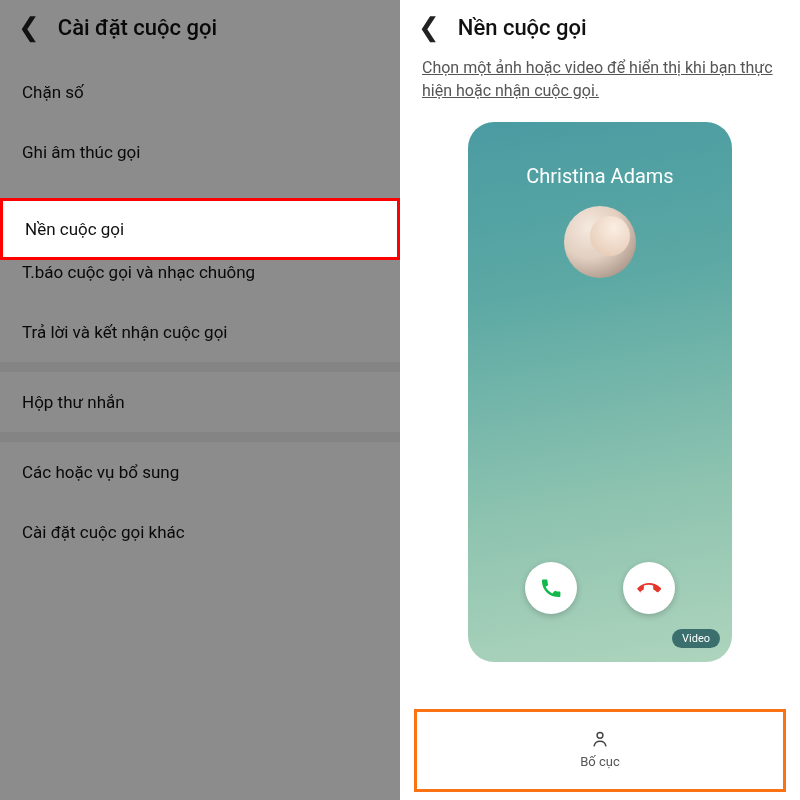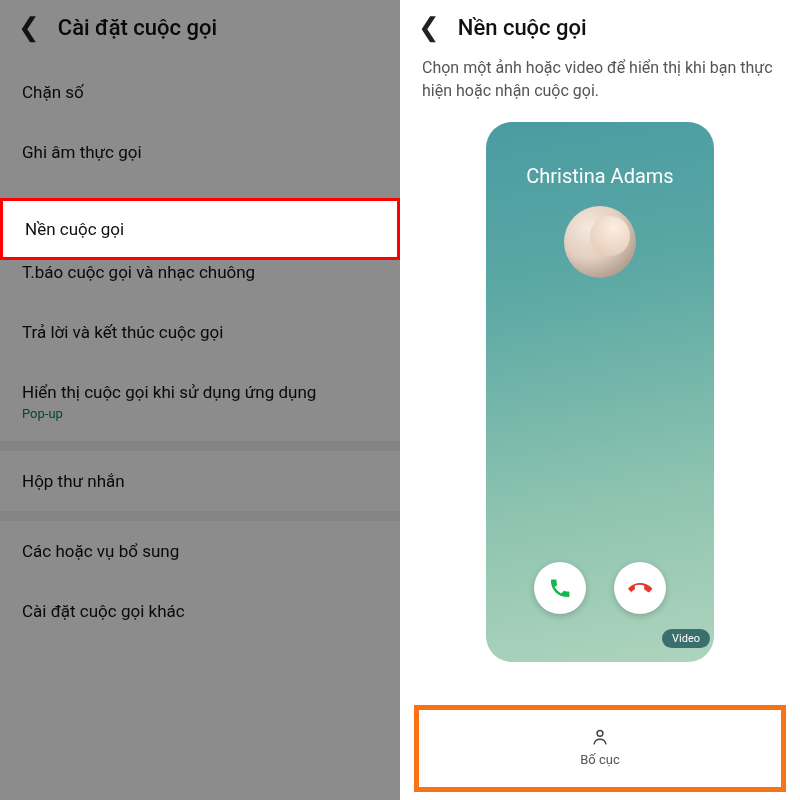--- a/index.html
+++ b/index.html
@@ -20,7 +20,7 @@
     .r-header { display:flex; align-items:center; padding:14px 18px 12px 18px; }
     .r-header .back { color:#222; }
     .r-title { font-size:22px; font-weight:500; color:#111; }
-    .desc { padding:4px 22px 14px 22px; font-size:16px; color:#555; line-height:1.45; }
+    .desc { padding:4px 22px 14px 22px; font-size:16px; color:#555; line-height:1.45;text-decoration:underline; }
     .preview-wrap { flex:1; display:flex; justify-content:center; align-items:flex-start; padding:6px 0 0 0; }
     .preview { width:228px; height:540px; border-radius:26px; background:linear-gradient(170deg,#4a9ba2 0%,#5ba8a4 30%,#8fc4b0 70%,#aed4bd 100%); position:relative; overflow:hidden; }
     .caller-name { color:#fff; font-size:20px; text-align:center; margin-top:42px; font-weight:400; }

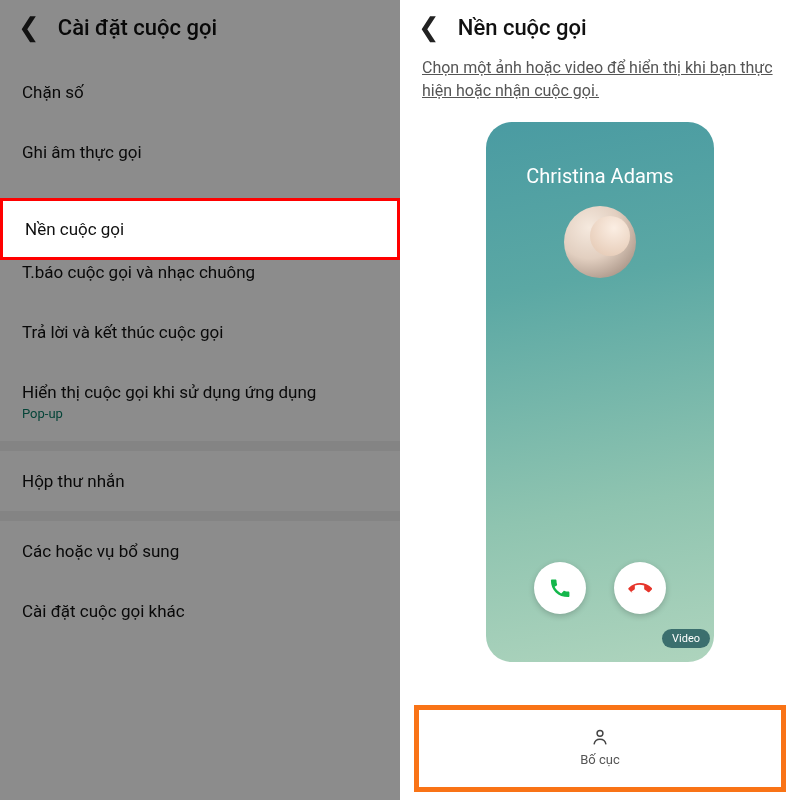--- a/index.html
+++ b/index.html
@@ -47,7 +47,7 @@
     </div>
 
     <div class="list-item"><span>Chặn số</span></div>
-    <div class="list-item"><span>Ghi âm thực gọi</span></div>
+    <div class="list-item"><span>Ghi âm thúc gọi</span></div>
     <div class="list-item"><span>Nền cuộc gọi</span></div>
     <div class="list-item"><span>T.báo cuộc gọi và nhạc chuông</span></div>
     <div class="list-item"><span>Trả lời và kết thúc cuộc gọi</span></div>

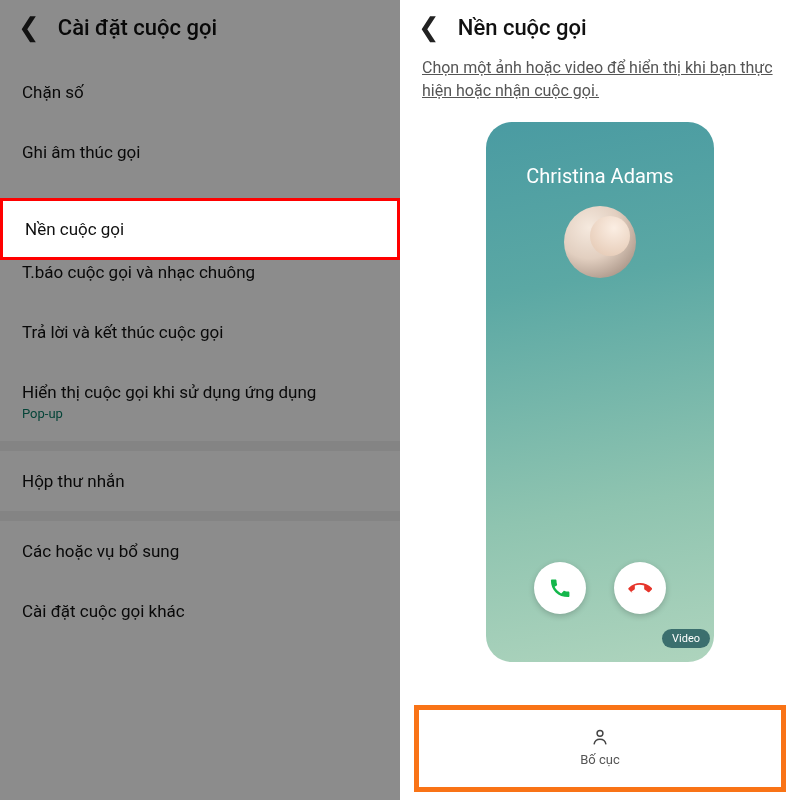--- a/index.html
+++ b/index.html
@@ -22,7 +22,7 @@
     .r-title { font-size:22px; font-weight:500; color:#111; }
     .desc { padding:4px 22px 14px 22px; font-size:16px; color:#555; line-height:1.45;text-decoration:underline; }
     .preview-wrap { flex:1; display:flex; justify-content:center; align-items:flex-start; padding:6px 0 0 0; }
-    .preview { width:228px; height:540px; border-radius:26px; background:linear-gradient(170deg,#4a9ba2 0%,#5ba8a4 30%,#8fc4b0 70%,#aed4bd 100%); position:relative; overflow:hidden; }
+    .preview { width:264px; height:540px; border-radius:26px; background:linear-gradient(170deg,#4a9ba2 0%,#5ba8a4 30%,#8fc4b0 70%,#aed4bd 100%); position:relative; overflow:hidden; }
     .caller-name { color:#fff; font-size:20px; text-align:center; margin-top:42px; font-weight:400; }
     .caller-num { color:rgba(255,255,255,0.85); font-size:11px; text-align:center; margin-top:4px; }
     .avatar { width:72px; height:72px; border-radius:50%; background:radial-gradient(circle at 35% 30%,#f5e9de 0%,#e2cfc0 45%,#8f7a6d 100%); margin:18px auto 0 auto; position:relative; overflow:hidden; }

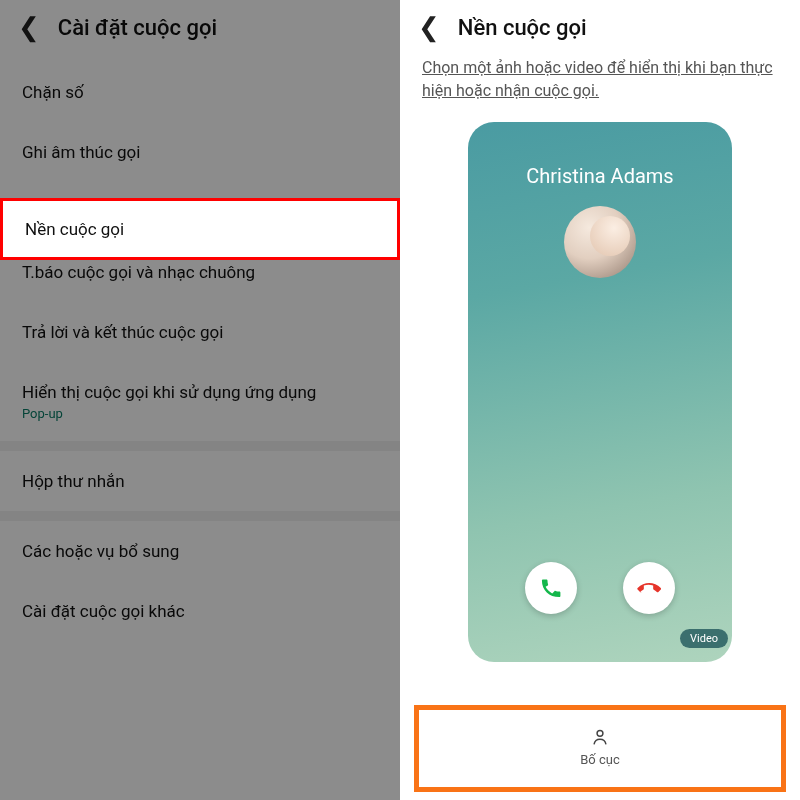--- a/index.html
+++ b/index.html
@@ -50,7 +50,7 @@
     <div class="list-item"><span>Ghi âm thúc gọi</span></div>
     <div class="list-item"><span>Nền cuộc gọi</span></div>
     <div class="list-item"><span>T.báo cuộc gọi và nhạc chuông</span></div>
-    <div class="list-item"><span>Trả lời và kết thúc cuộc gọi</span></div>
+    <div class="list-item"><span>Trả lời và kết nhận cuộc gọi</span></div>
     <div class="list-item">
       <span>Hiển thị cuộc gọi khi sử dụng ứng dụng</span>
       <span class="sub">Pop-up</span>

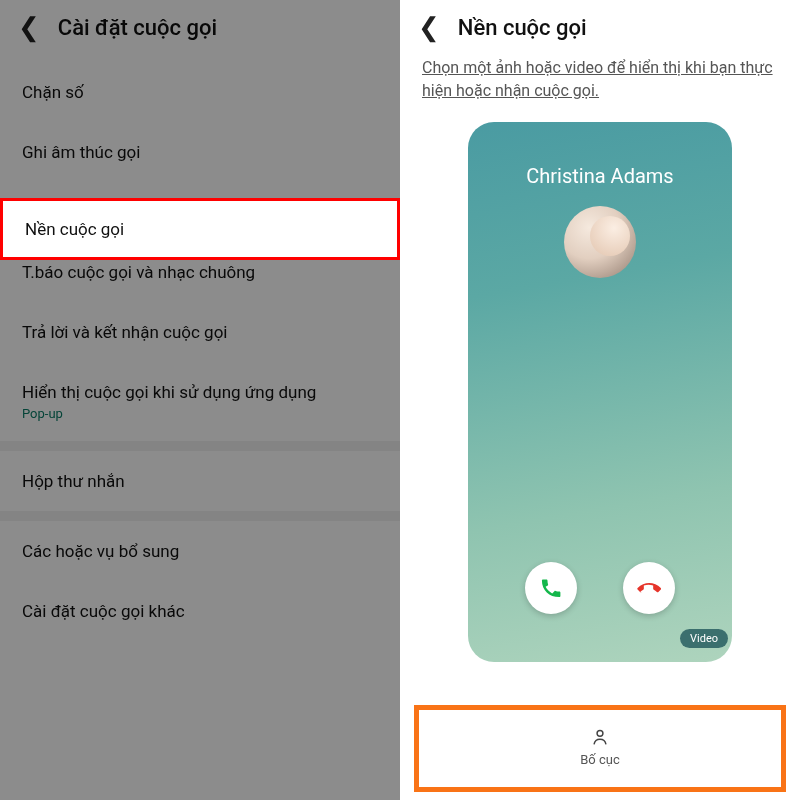--- a/index.html
+++ b/index.html
@@ -51,10 +51,6 @@
     <div class="list-item"><span>Nền cuộc gọi</span></div>
     <div class="list-item"><span>T.báo cuộc gọi và nhạc chuông</span></div>
     <div class="list-item"><span>Trả lời và kết nhận cuộc gọi</span></div>
-    <div class="list-item">
-      <span>Hiển thị cuộc gọi khi sử dụng ứng dụng</span>
-      <span class="sub">Pop-up</span>
-    </div>
     <div class="gap"></div>
     <div class="list-item"><span>Hộp thư nhắn</span></div>
     <div class="gap"></div>

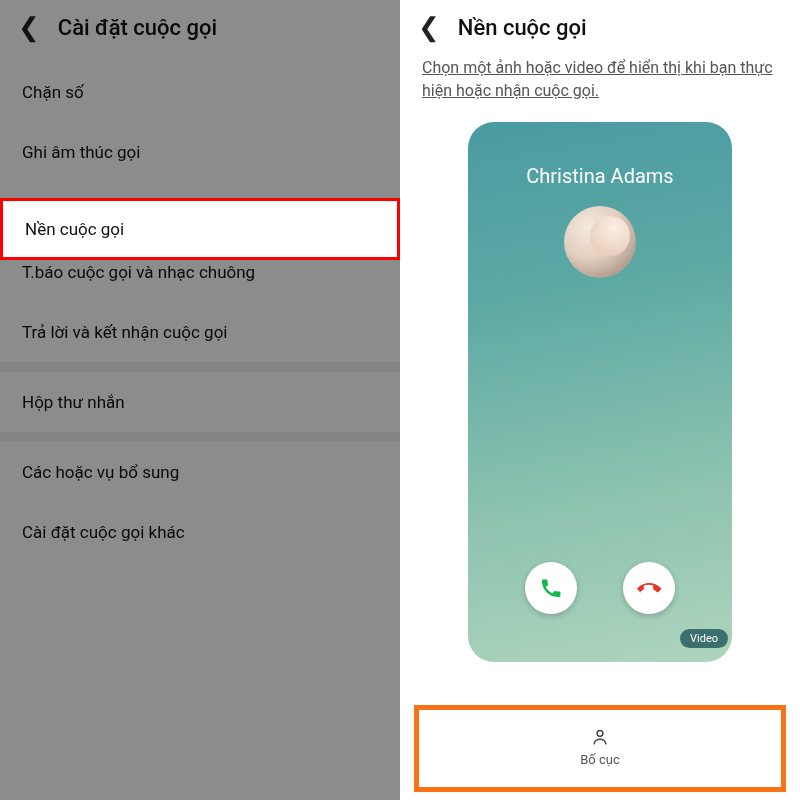--- a/index.html
+++ b/index.html
@@ -30,7 +30,7 @@
     .call-btns { position:absolute; bottom:48px; left:0; right:0; display:flex; justify-content:space-around; padding:0 34px; }
     .cb { width:52px; height:52px; border-radius:50%; background:#fff; display:flex; align-items:center; justify-content:center; box-shadow:0 2px 6px rgba(0,0,0,0.2); }
     .cb svg { width:24px; height:24px; }
-    .video-badge { position:absolute; right:4px; bottom:14px; background:#3b6f6e; color:#fff; font-size:11px; padding:3px 10px; border-radius:10px;text-align:center; }
+    .video-badge { position:absolute; right:12px; bottom:14px; background:#3b6f6e; color:#fff; font-size:11px; padding:3px 10px; border-radius:10px;text-align:center; }
     .bottom-bar { display:flex; border-top:0; padding:8px 0 12px 0; margin:0 14px 8px 14px; border:5px solid #f97316; }
     .bb { flex:1; display:flex; flex-direction:column; align-items:center; justify-content:center; padding:8px 0; cursor:pointer; }
     .bb svg { width:22px; height:22px; stroke:#444; fill:none; stroke-width:1.6; }

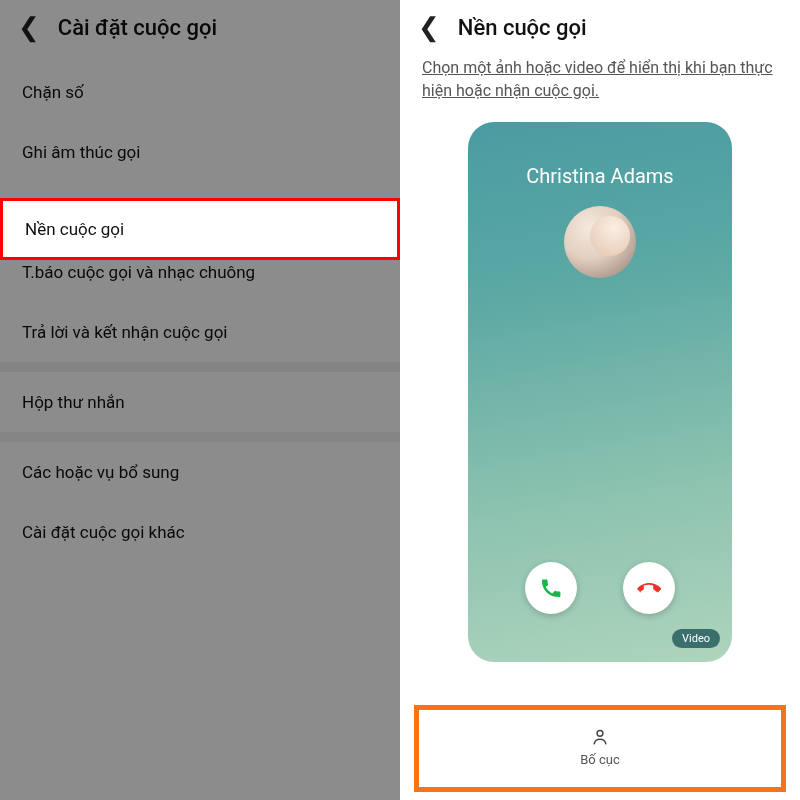--- a/index.html
+++ b/index.html
@@ -31,7 +31,7 @@
     .cb { width:52px; height:52px; border-radius:50%; background:#fff; display:flex; align-items:center; justify-content:center; box-shadow:0 2px 6px rgba(0,0,0,0.2); }
     .cb svg { width:24px; height:24px; }
     .video-badge { position:absolute; right:12px; bottom:14px; background:#3b6f6e; color:#fff; font-size:11px; padding:3px 10px; border-radius:10px;text-align:center; }
-    .bottom-bar { display:flex; border-top:0; padding:8px 0 12px 0; margin:0 14px 8px 14px; border:5px solid #f97316; }
+    .bottom-bar { display:flex; border-top:0; padding:8px 0 12px 0; margin:0 14px 8px 14px; border:3px solid #f97316; }
     .bb { flex:1; display:flex; flex-direction:column; align-items:center; justify-content:center; padding:8px 0; cursor:pointer; }
     .bb svg { width:22px; height:22px; stroke:#444; fill:none; stroke-width:1.6; }
     .bb span { font-size:13px; color:#555; margin-top:4px; }

